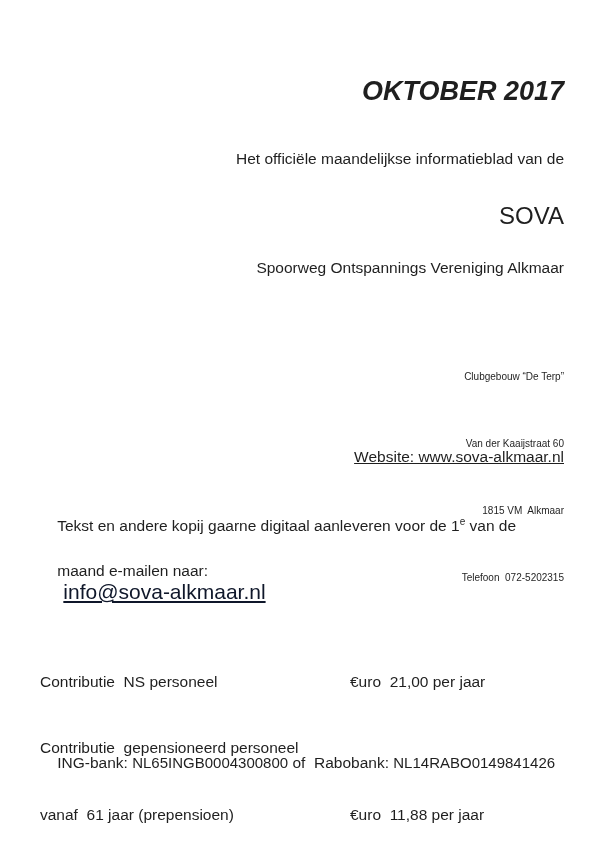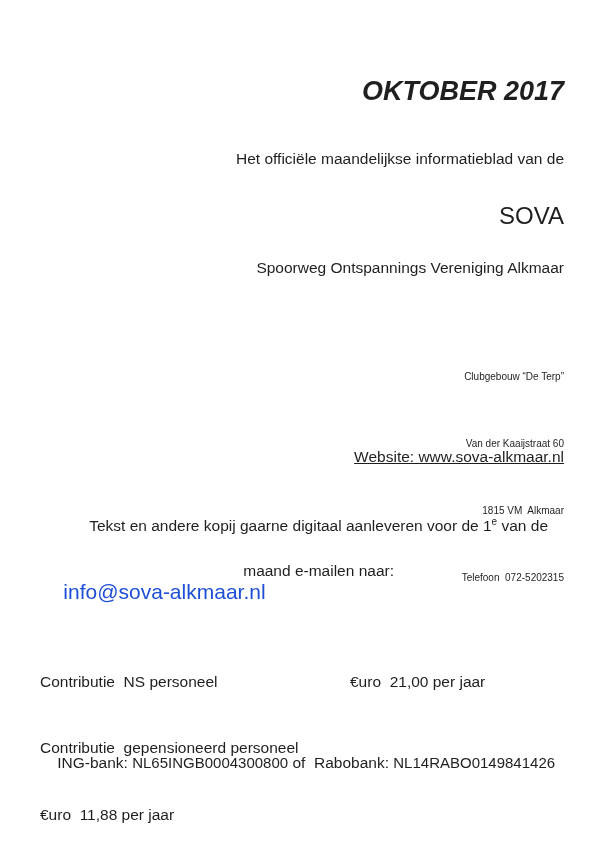--- a/index.html
+++ b/index.html
@@ -65,7 +65,7 @@
     width: 540px;
     font-size: 15.5px;
     line-height: 22.4px;
-    text-align: center;
+    text-align: left;
   }
   .kopij-block sup {
     font-size: 10px;

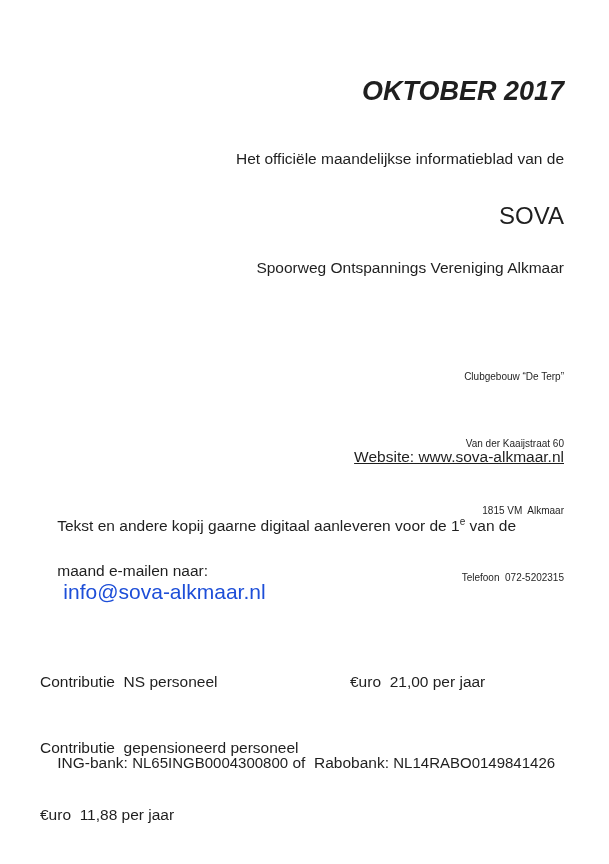--- a/index.html
+++ b/index.html
@@ -80,7 +80,8 @@
     text-align: left;
   }
   .email-line a {
-    color: #1d4ed8;
+    color: #0f172a;
+    text-decoration: underline;
     cursor: pointer;
   }
   .contrib-table {

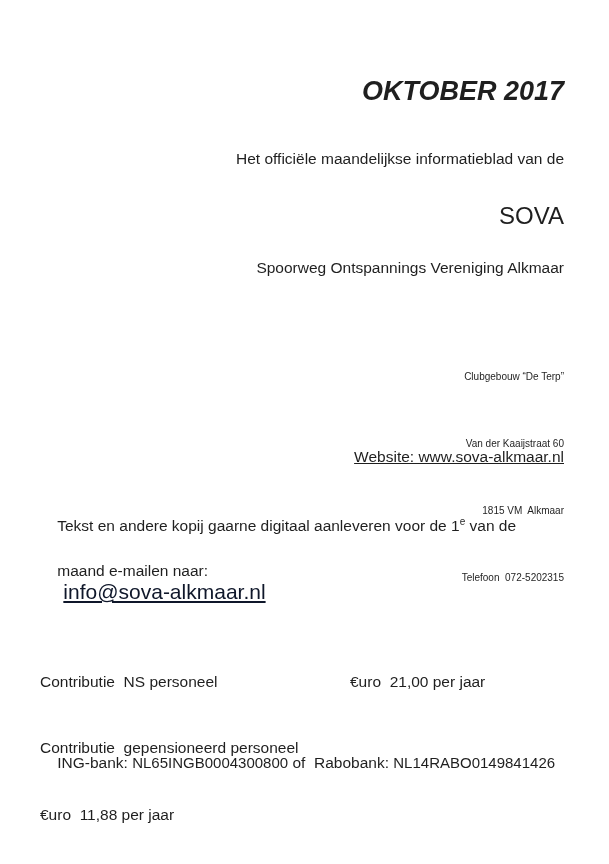--- a/index.html
+++ b/index.html
@@ -159,6 +159,7 @@
       <span class="contrib-amount"></span>
     </div>
     <div class="contrib-row">
+      <span class="contrib-label">vanaf  61 jaar (prepensioen)</span>
       <span class="contrib-amount">€uro  11,88 per jaar</span>
     </div>
     

